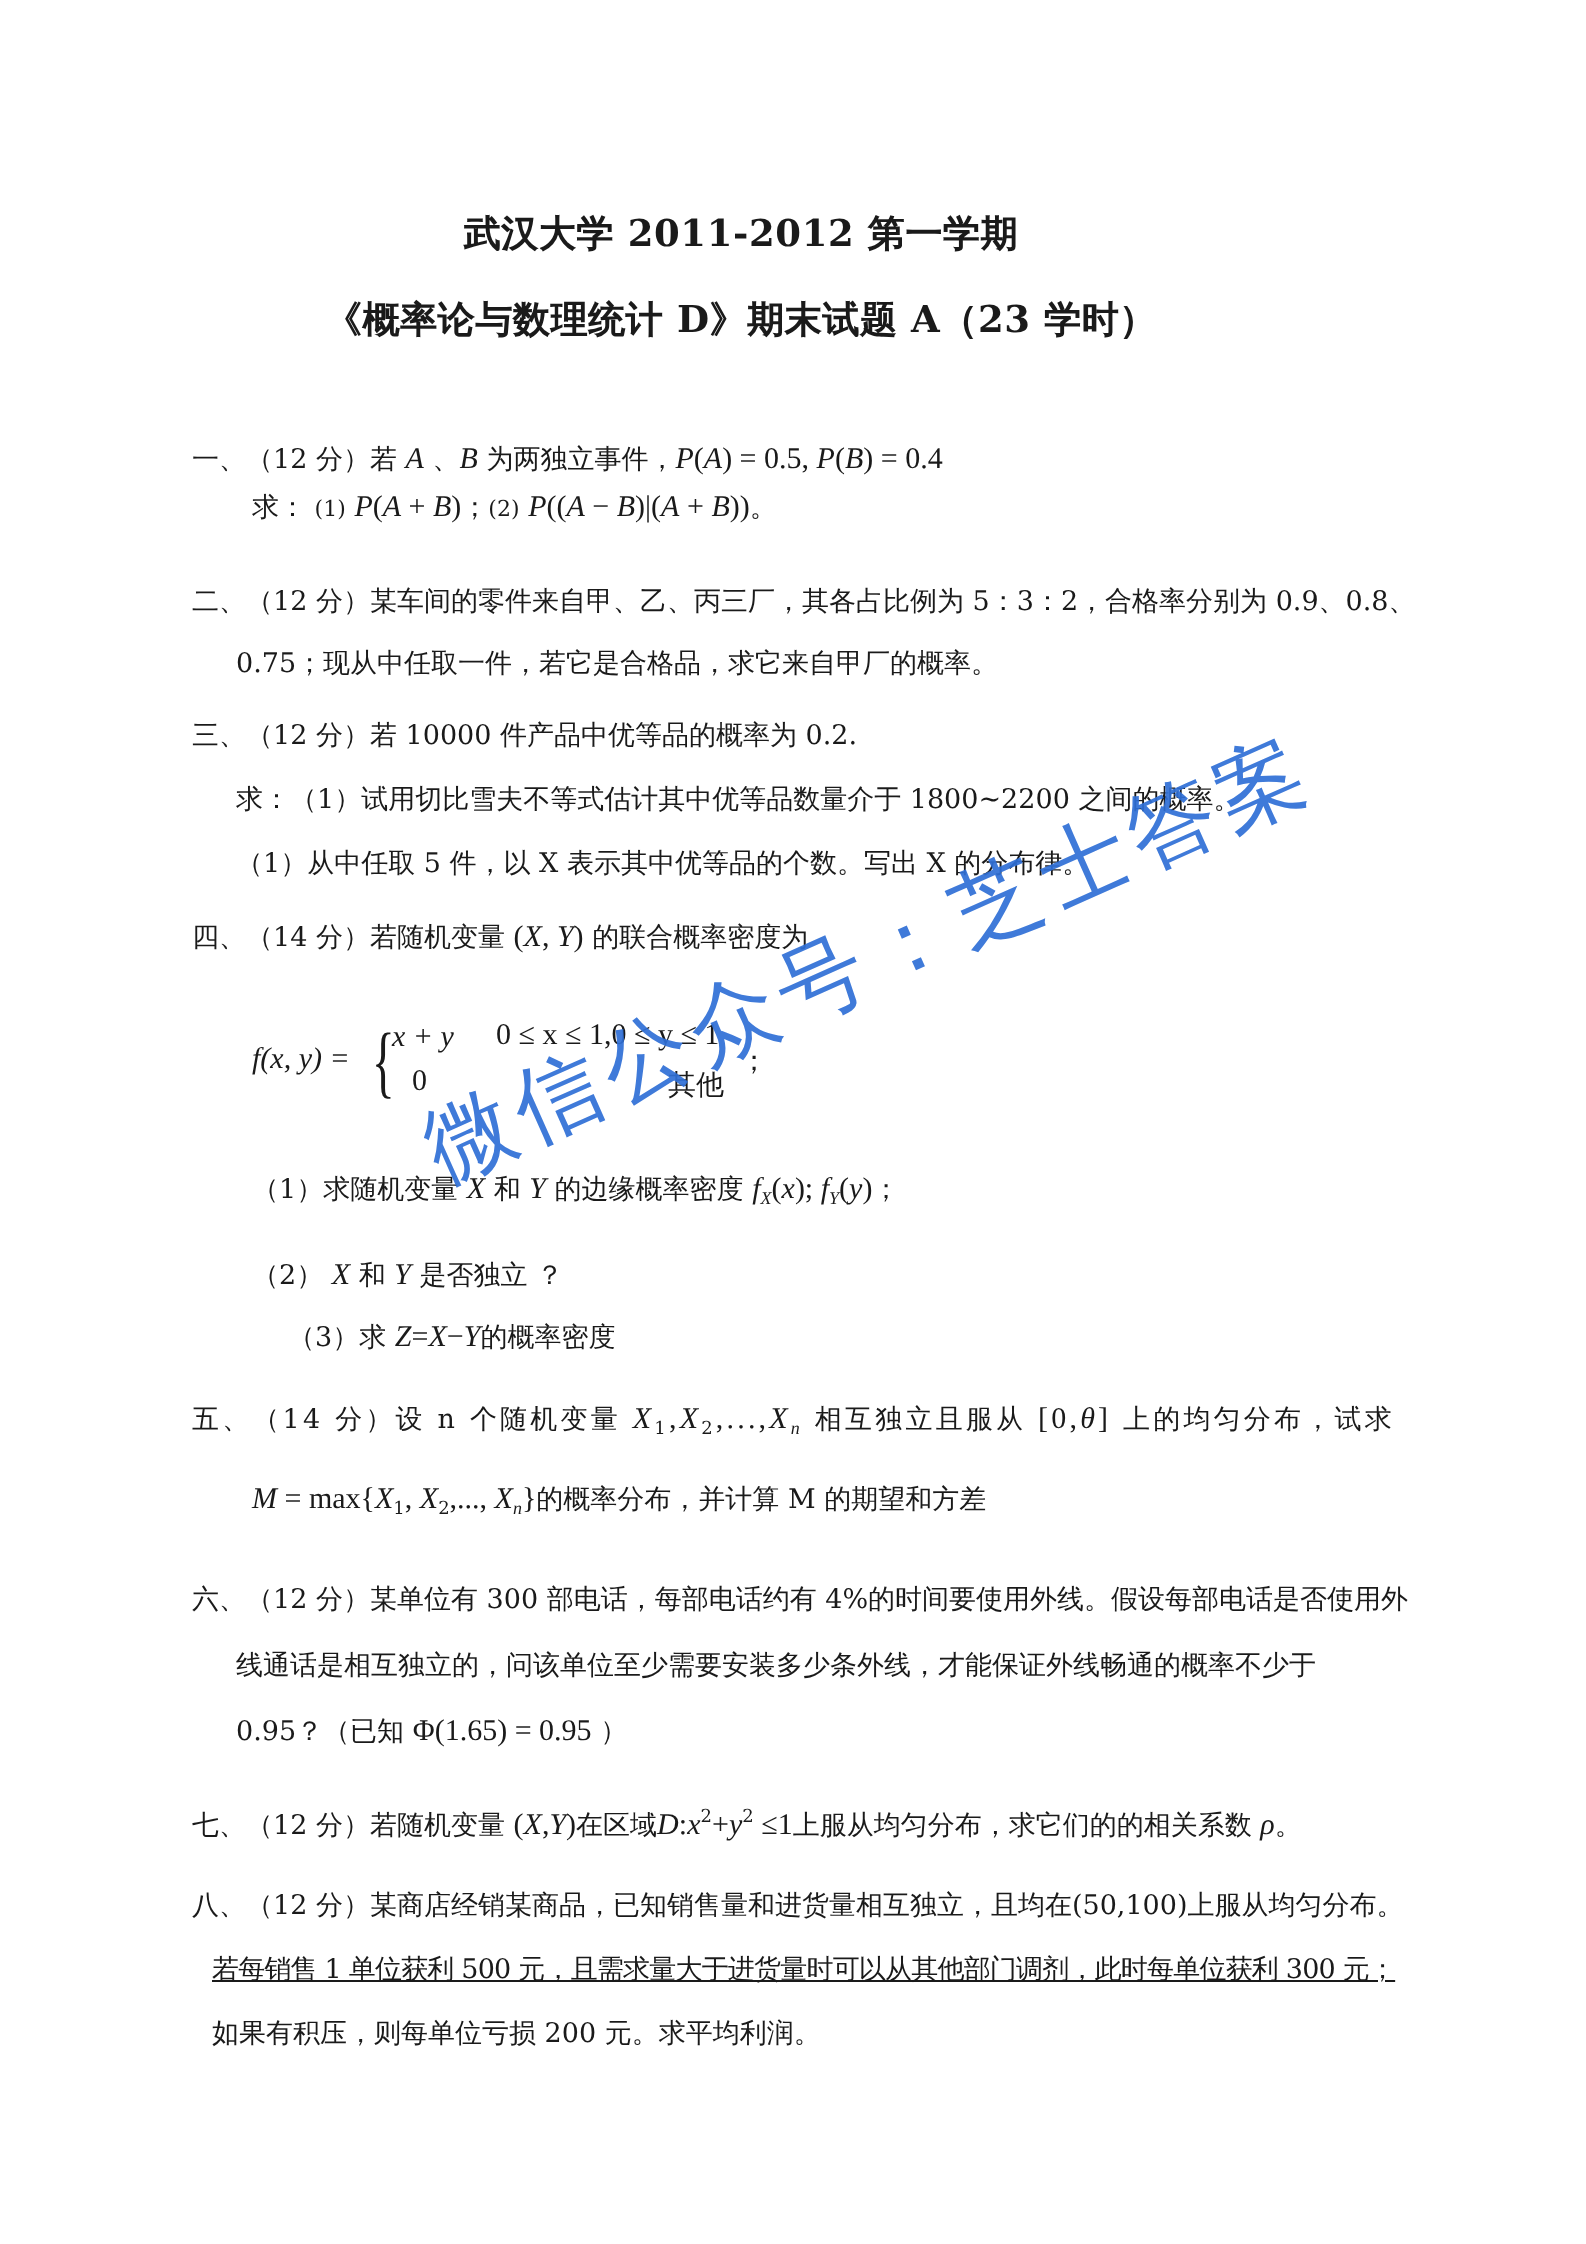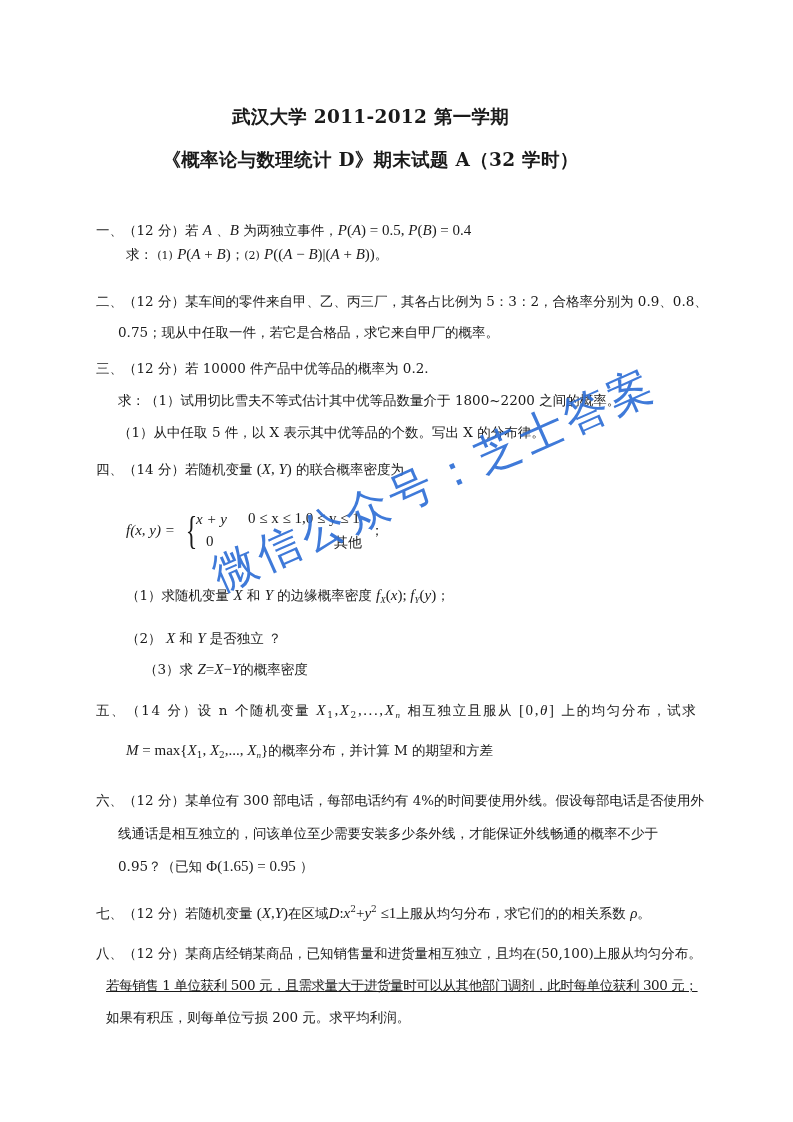--- a/index.html
+++ b/index.html
@@ -33,7 +33,7 @@
 <body>
 
 <div class="title" style="top:104px;">武汉大学 2011-2012 第一学期</div>
-<div class="title" style="top:147px;">《概率论与数理统计 D》期末试题 A（32 学时）</div>
+<div class="title" style="top:147px;">《概率论与数理统计 D》期末试题 A（23 学时）</div>
 
 <div class="line" style="left:96px; top:201px;margin-top:20px;">
   <span>一、</span><span>（12 分）</span><span>若 <span class="m">A</span> 、<span class="m">B</span> 为两独立事件，<span class="m">P</span><span class="mn">(</span><span class="m">A</span><span class="mn">) = 0.5, </span><span class="m">P</span><span class="mn">(</span><span class="m">B</span><span class="mn">) = 0.4</span></span>

